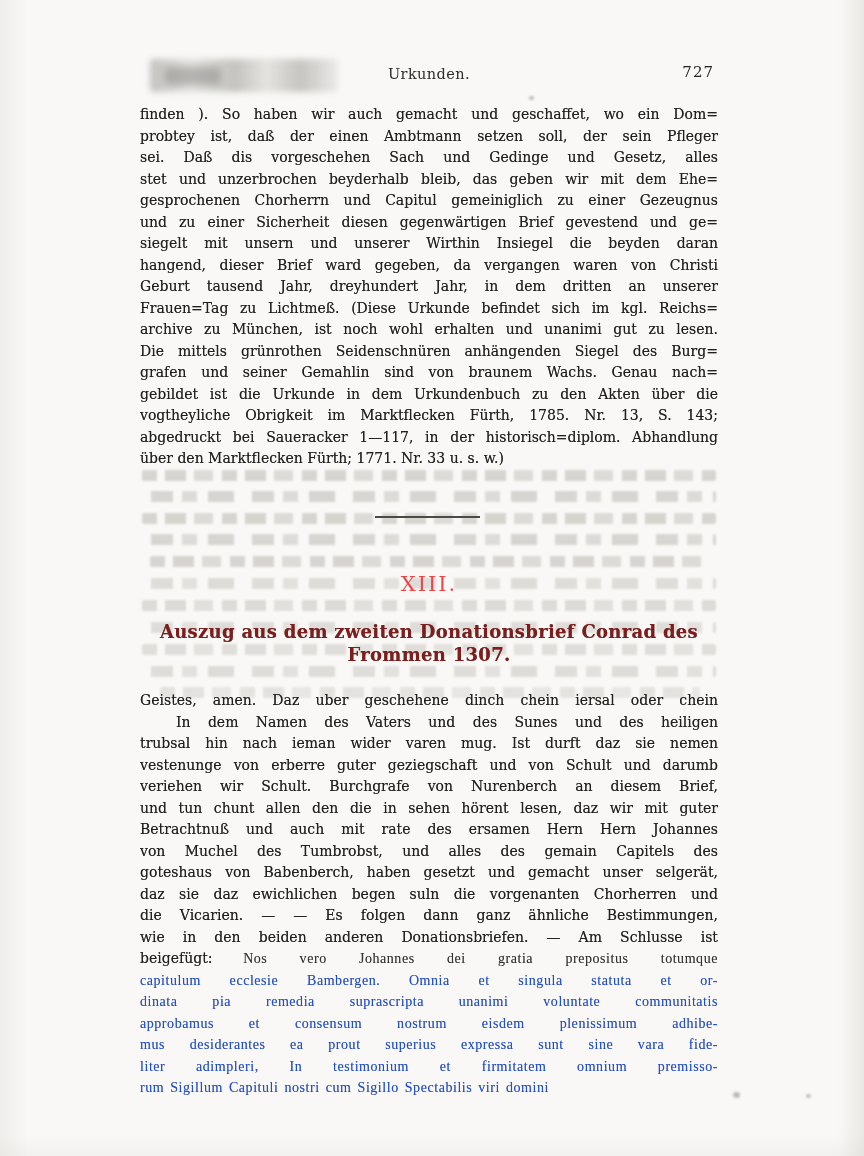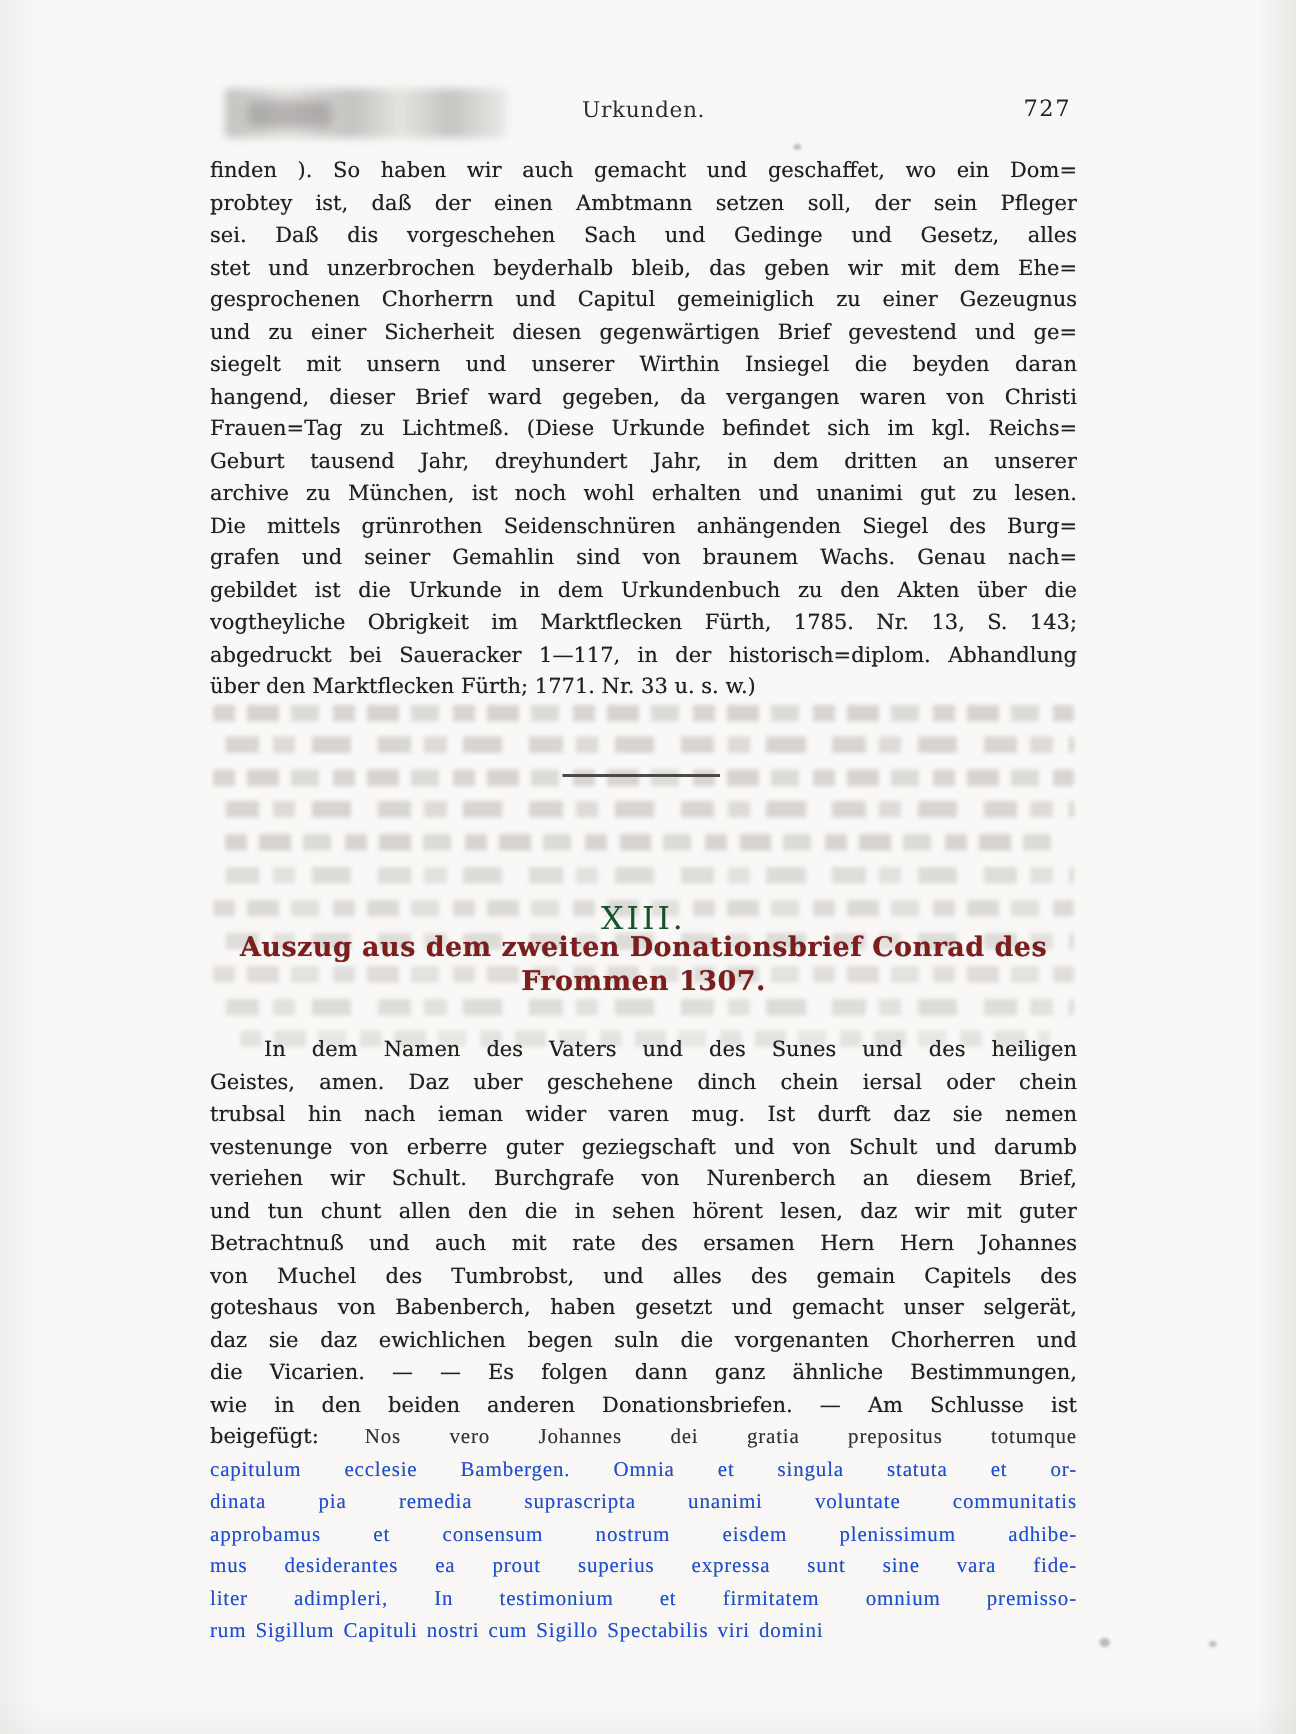--- a/index.html
+++ b/index.html
@@ -128,8 +128,8 @@
   <div class="line">und zu einer Sicherheit diesen gegenwärtigen Brief gevestend und ge=</div>
   <div class="line">siegelt mit unsern und unserer Wirthin Insiegel die beyden daran</div>
   <div class="line">hangend, dieser Brief ward gegeben, da vergangen waren von Christi</div>
+  <div class="line">Geburt tausend Jahr, dreyhundert Jahr, in dem dritten an unserer</div>
   <div class="line">Frauen=Tag zu Lichtmeß.  (Diese Urkunde befindet sich im kgl. Reichs=</div>
-  <div class="line">Geburt tausend Jahr, dreyhundert Jahr, in dem dritten an unserer</div>
   <div class="line">archive zu München, ist noch wohl erhalten und unanimi gut zu lesen.</div>
   <div class="line">Die mittels grünrothen Seidenschnüren anhängenden Siegel des Burg=</div>
   <div class="line">grafen und seiner Gemahlin sind von braunem Wachs.  Genau nach=</div>

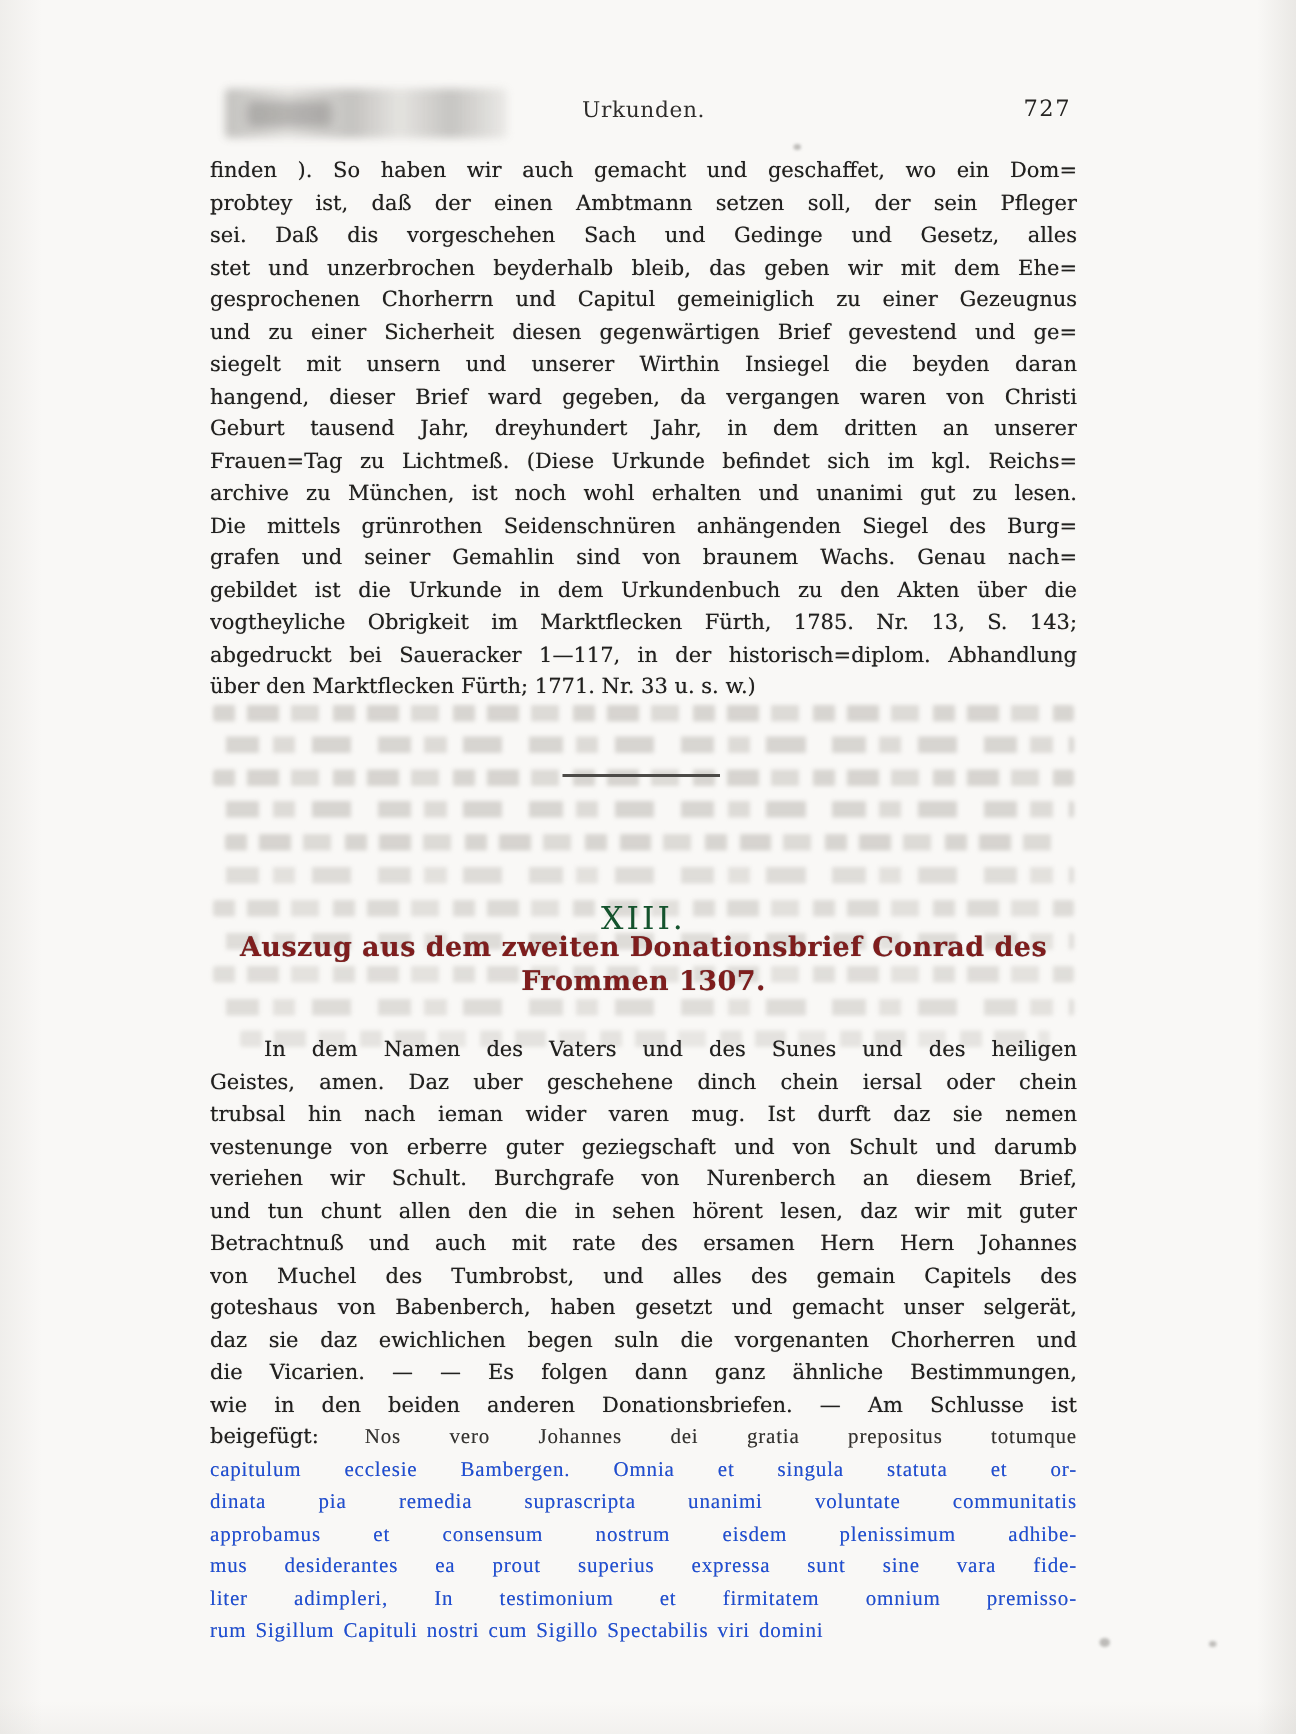--- a/index.html
+++ b/index.html
@@ -69,8 +69,8 @@
   }
   
   .section-number{
-    position:absolute;top:600px;left:140px;width:578px;
-    text-align:center;font-size:21px;letter-spacing:2px;color:#14532d;
+    position:absolute;top:572px;left:140px;width:578px;
+    text-align:center;font-size:21px;letter-spacing:2px;color:#ef4444;
   }
   .section-title{
     position:absolute;top:620px;left:140px;width:578px;

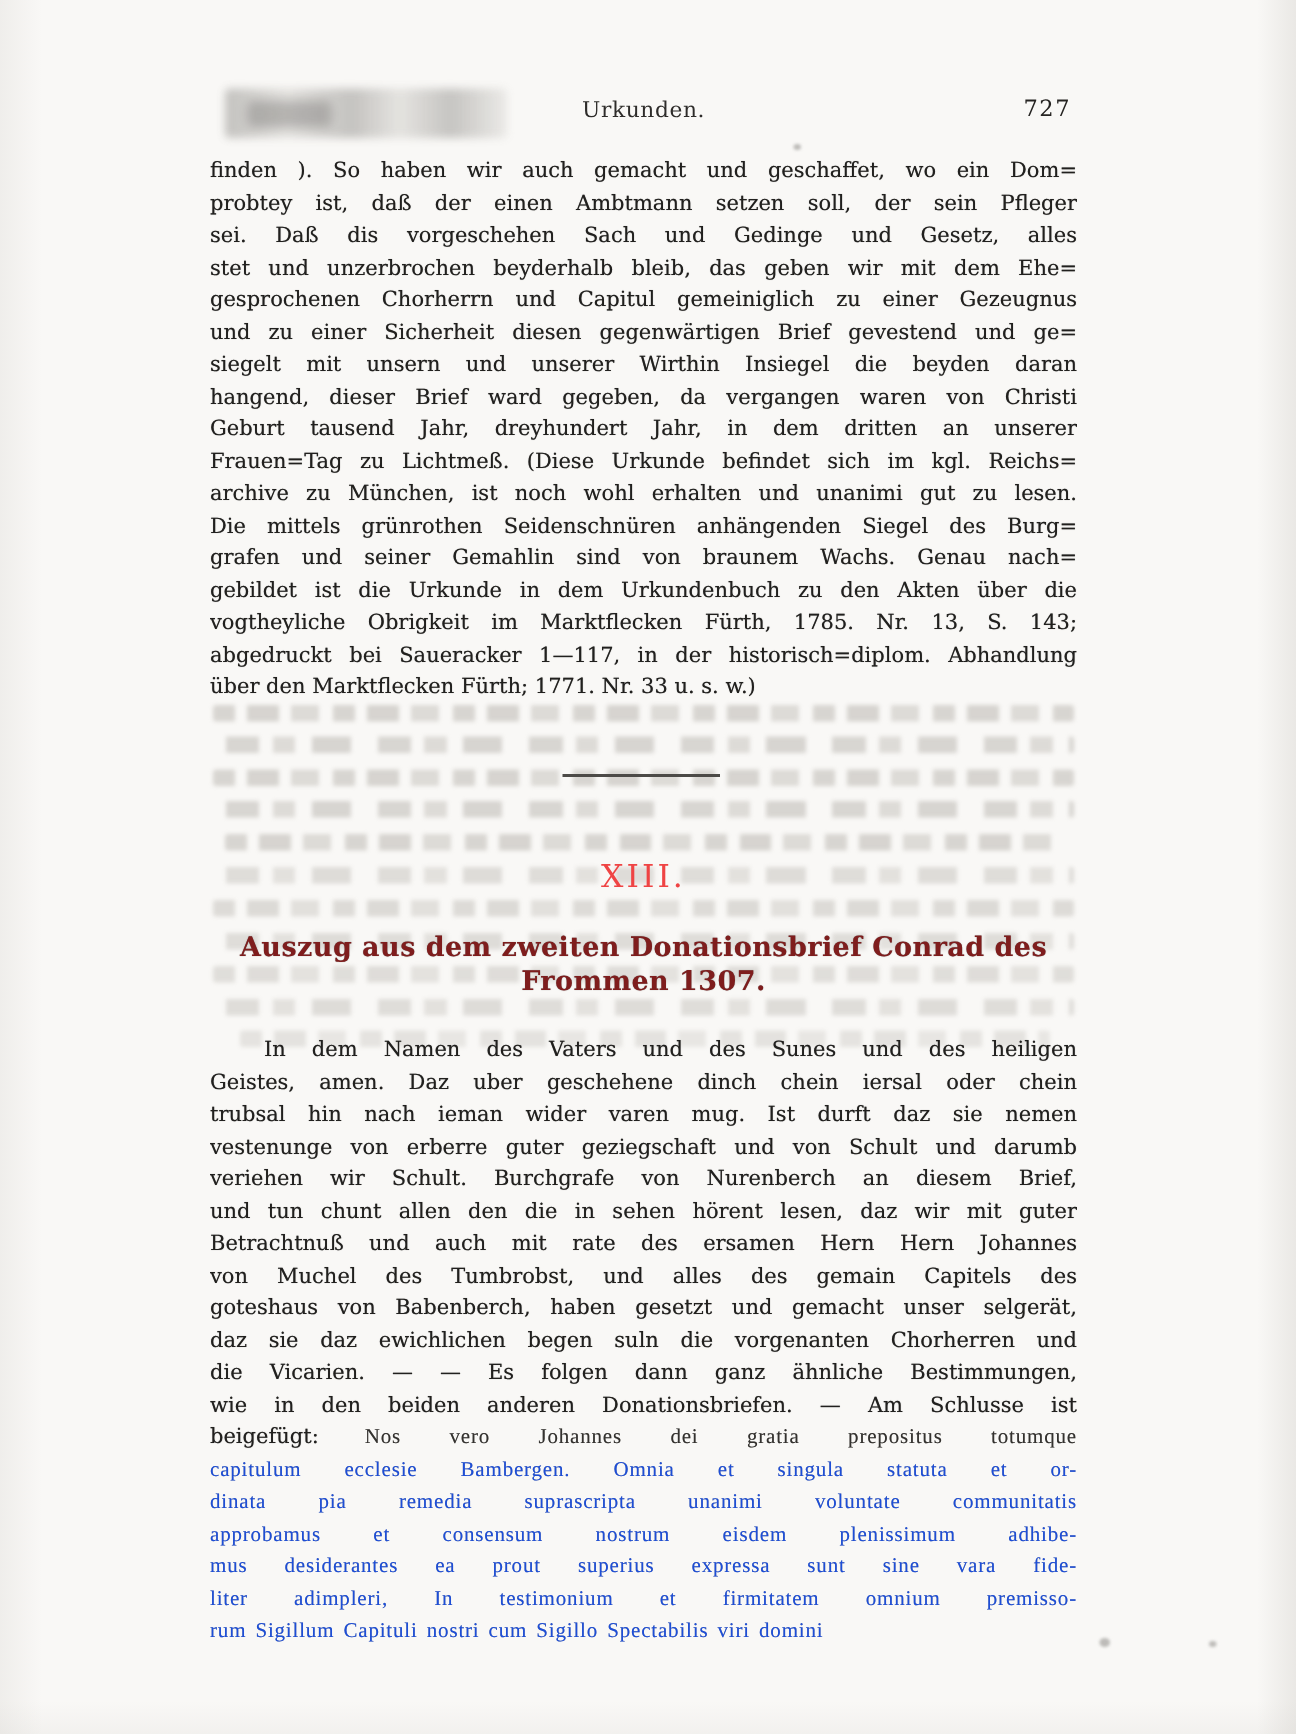--- a/index.html
+++ b/index.html
@@ -148,8 +148,8 @@
 </div>
 
 <div class="para para2">
+  <div class="line">Geistes, amen.  Daz uber geschehene dinch chein iersal oder chein</div>
   <div class="line indent">In dem Namen des Vaters und des Sunes und des heiligen</div>
-  <div class="line">Geistes, amen.  Daz uber geschehene dinch chein iersal oder chein</div>
   <div class="line">trubsal hin nach ieman wider varen mug.  Ist durft daz sie nemen</div>
   <div class="line">vestenunge von erberre guter geziegschaft und von Schult und darumb</div>
   <div class="line">veriehen wir Schult. Burchgrafe von Nurenberch an diesem Brief,</div>

